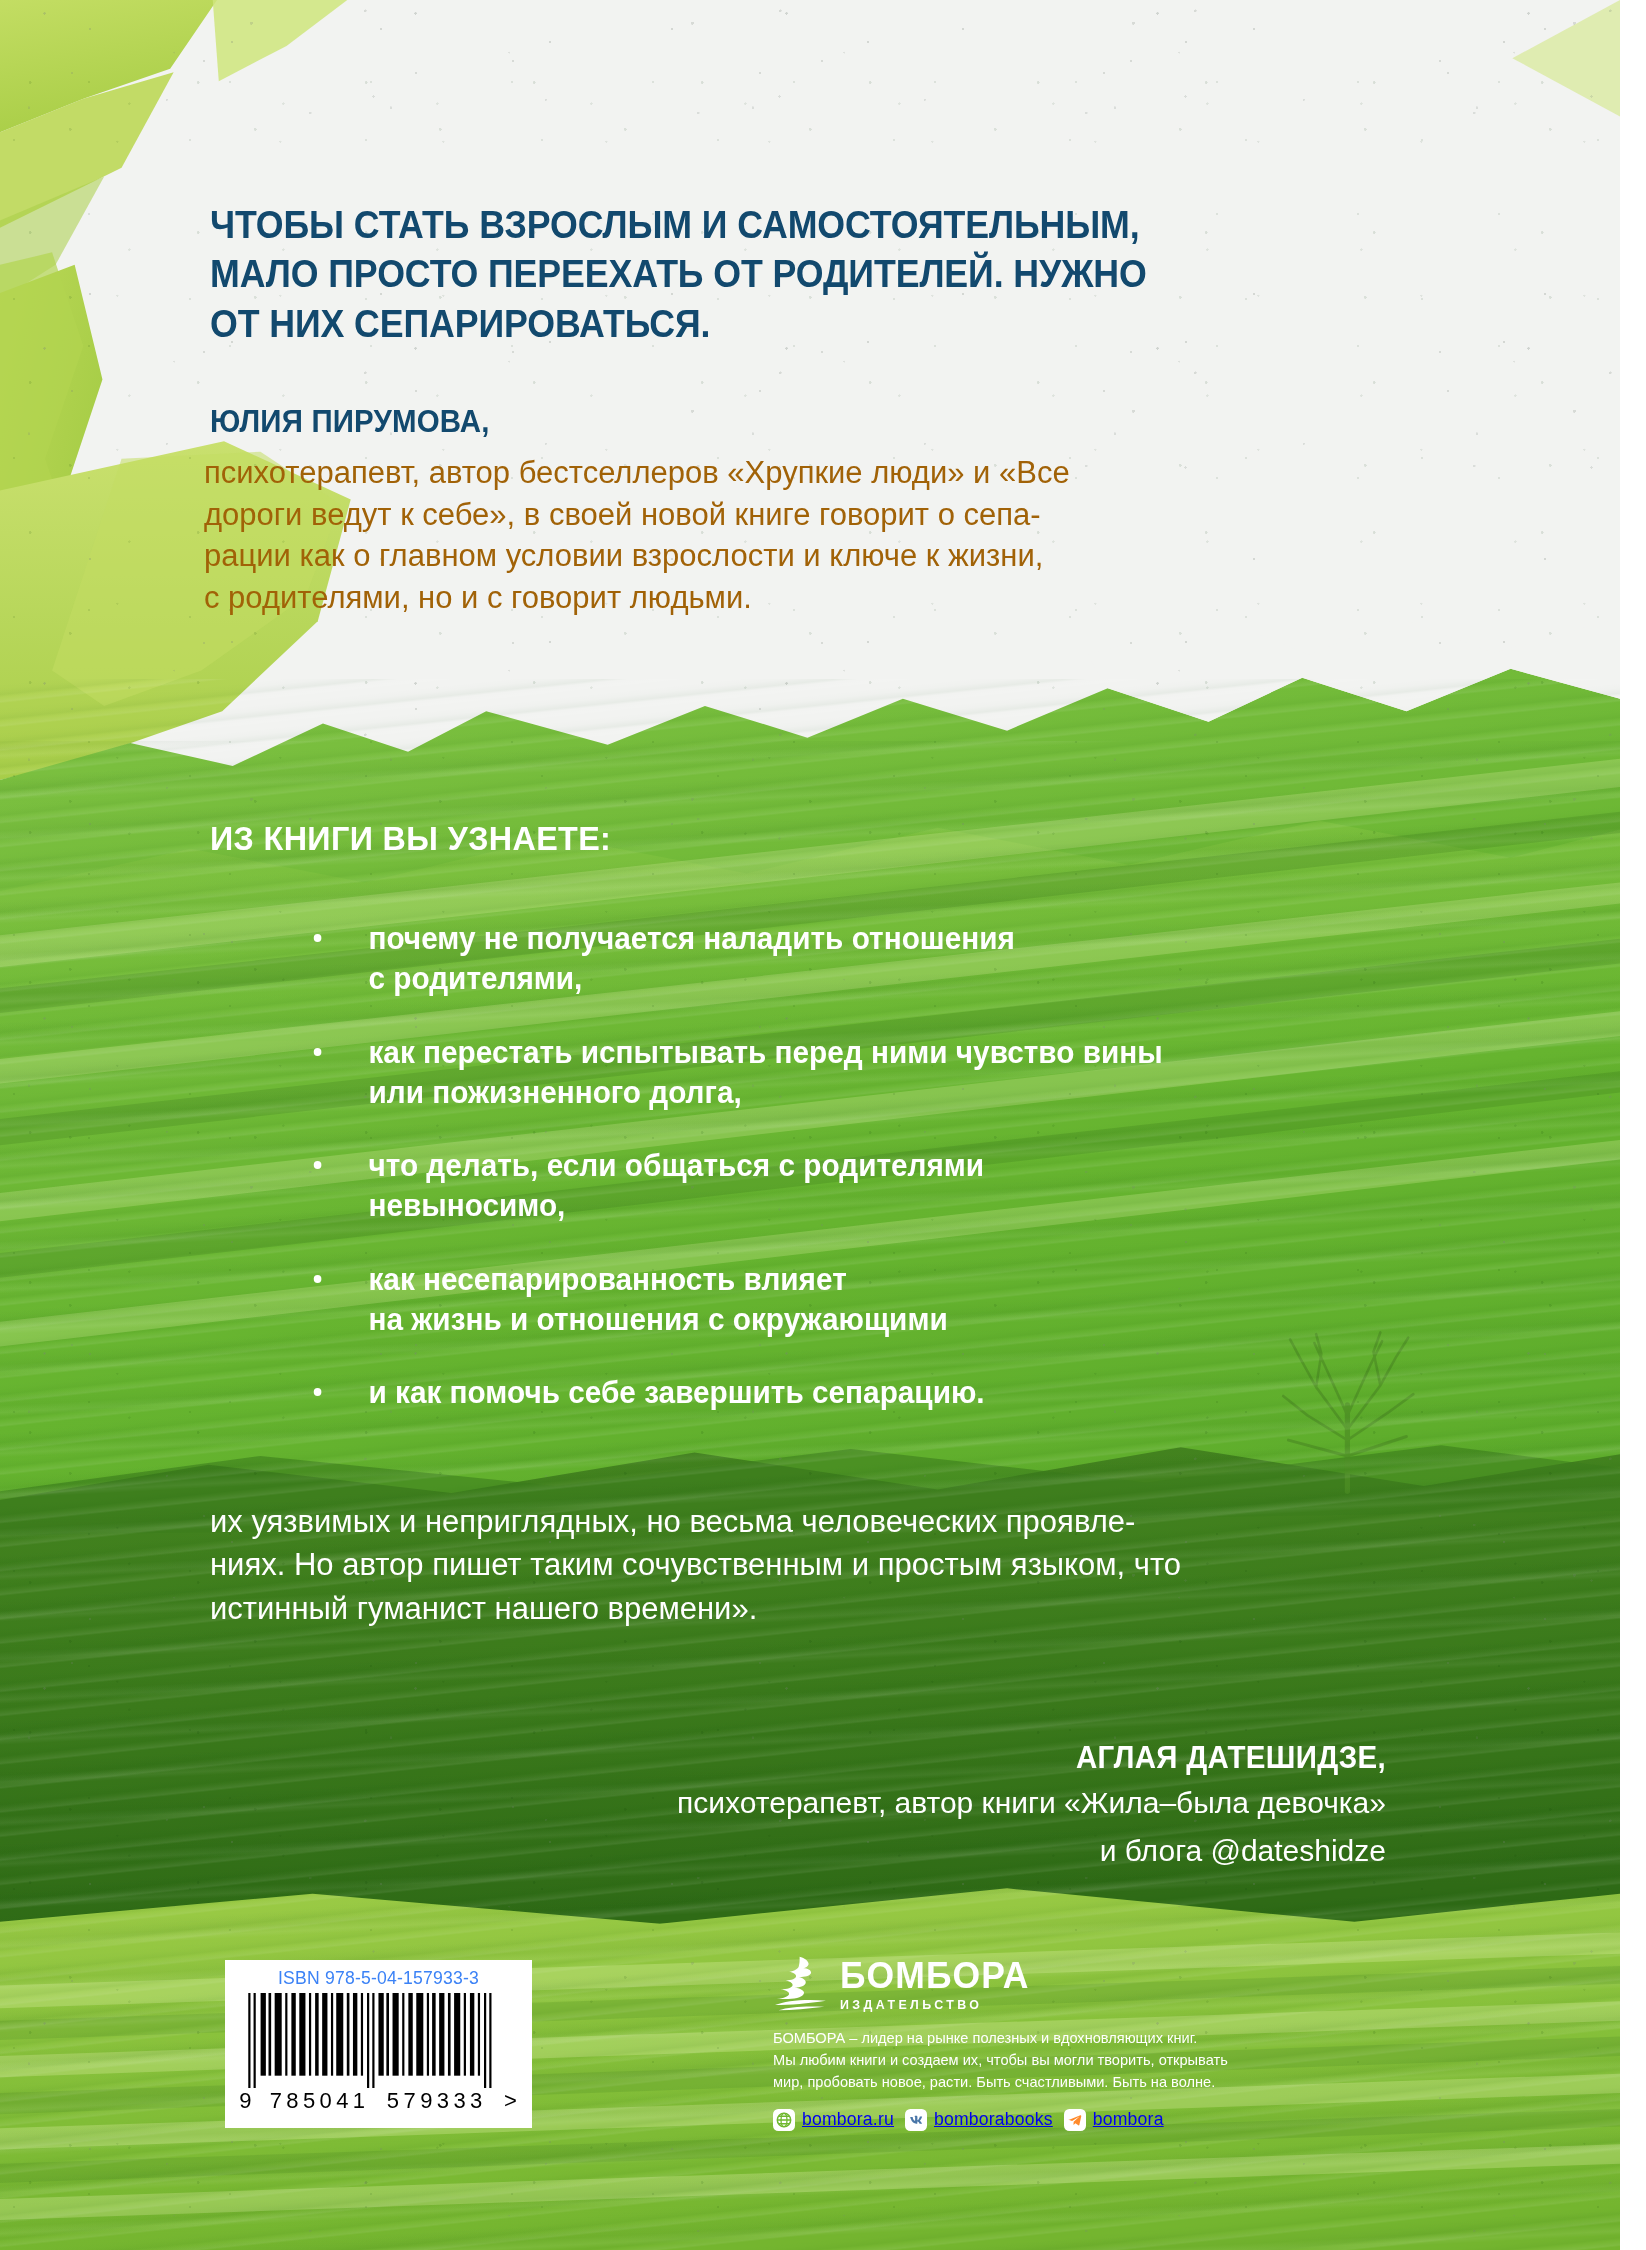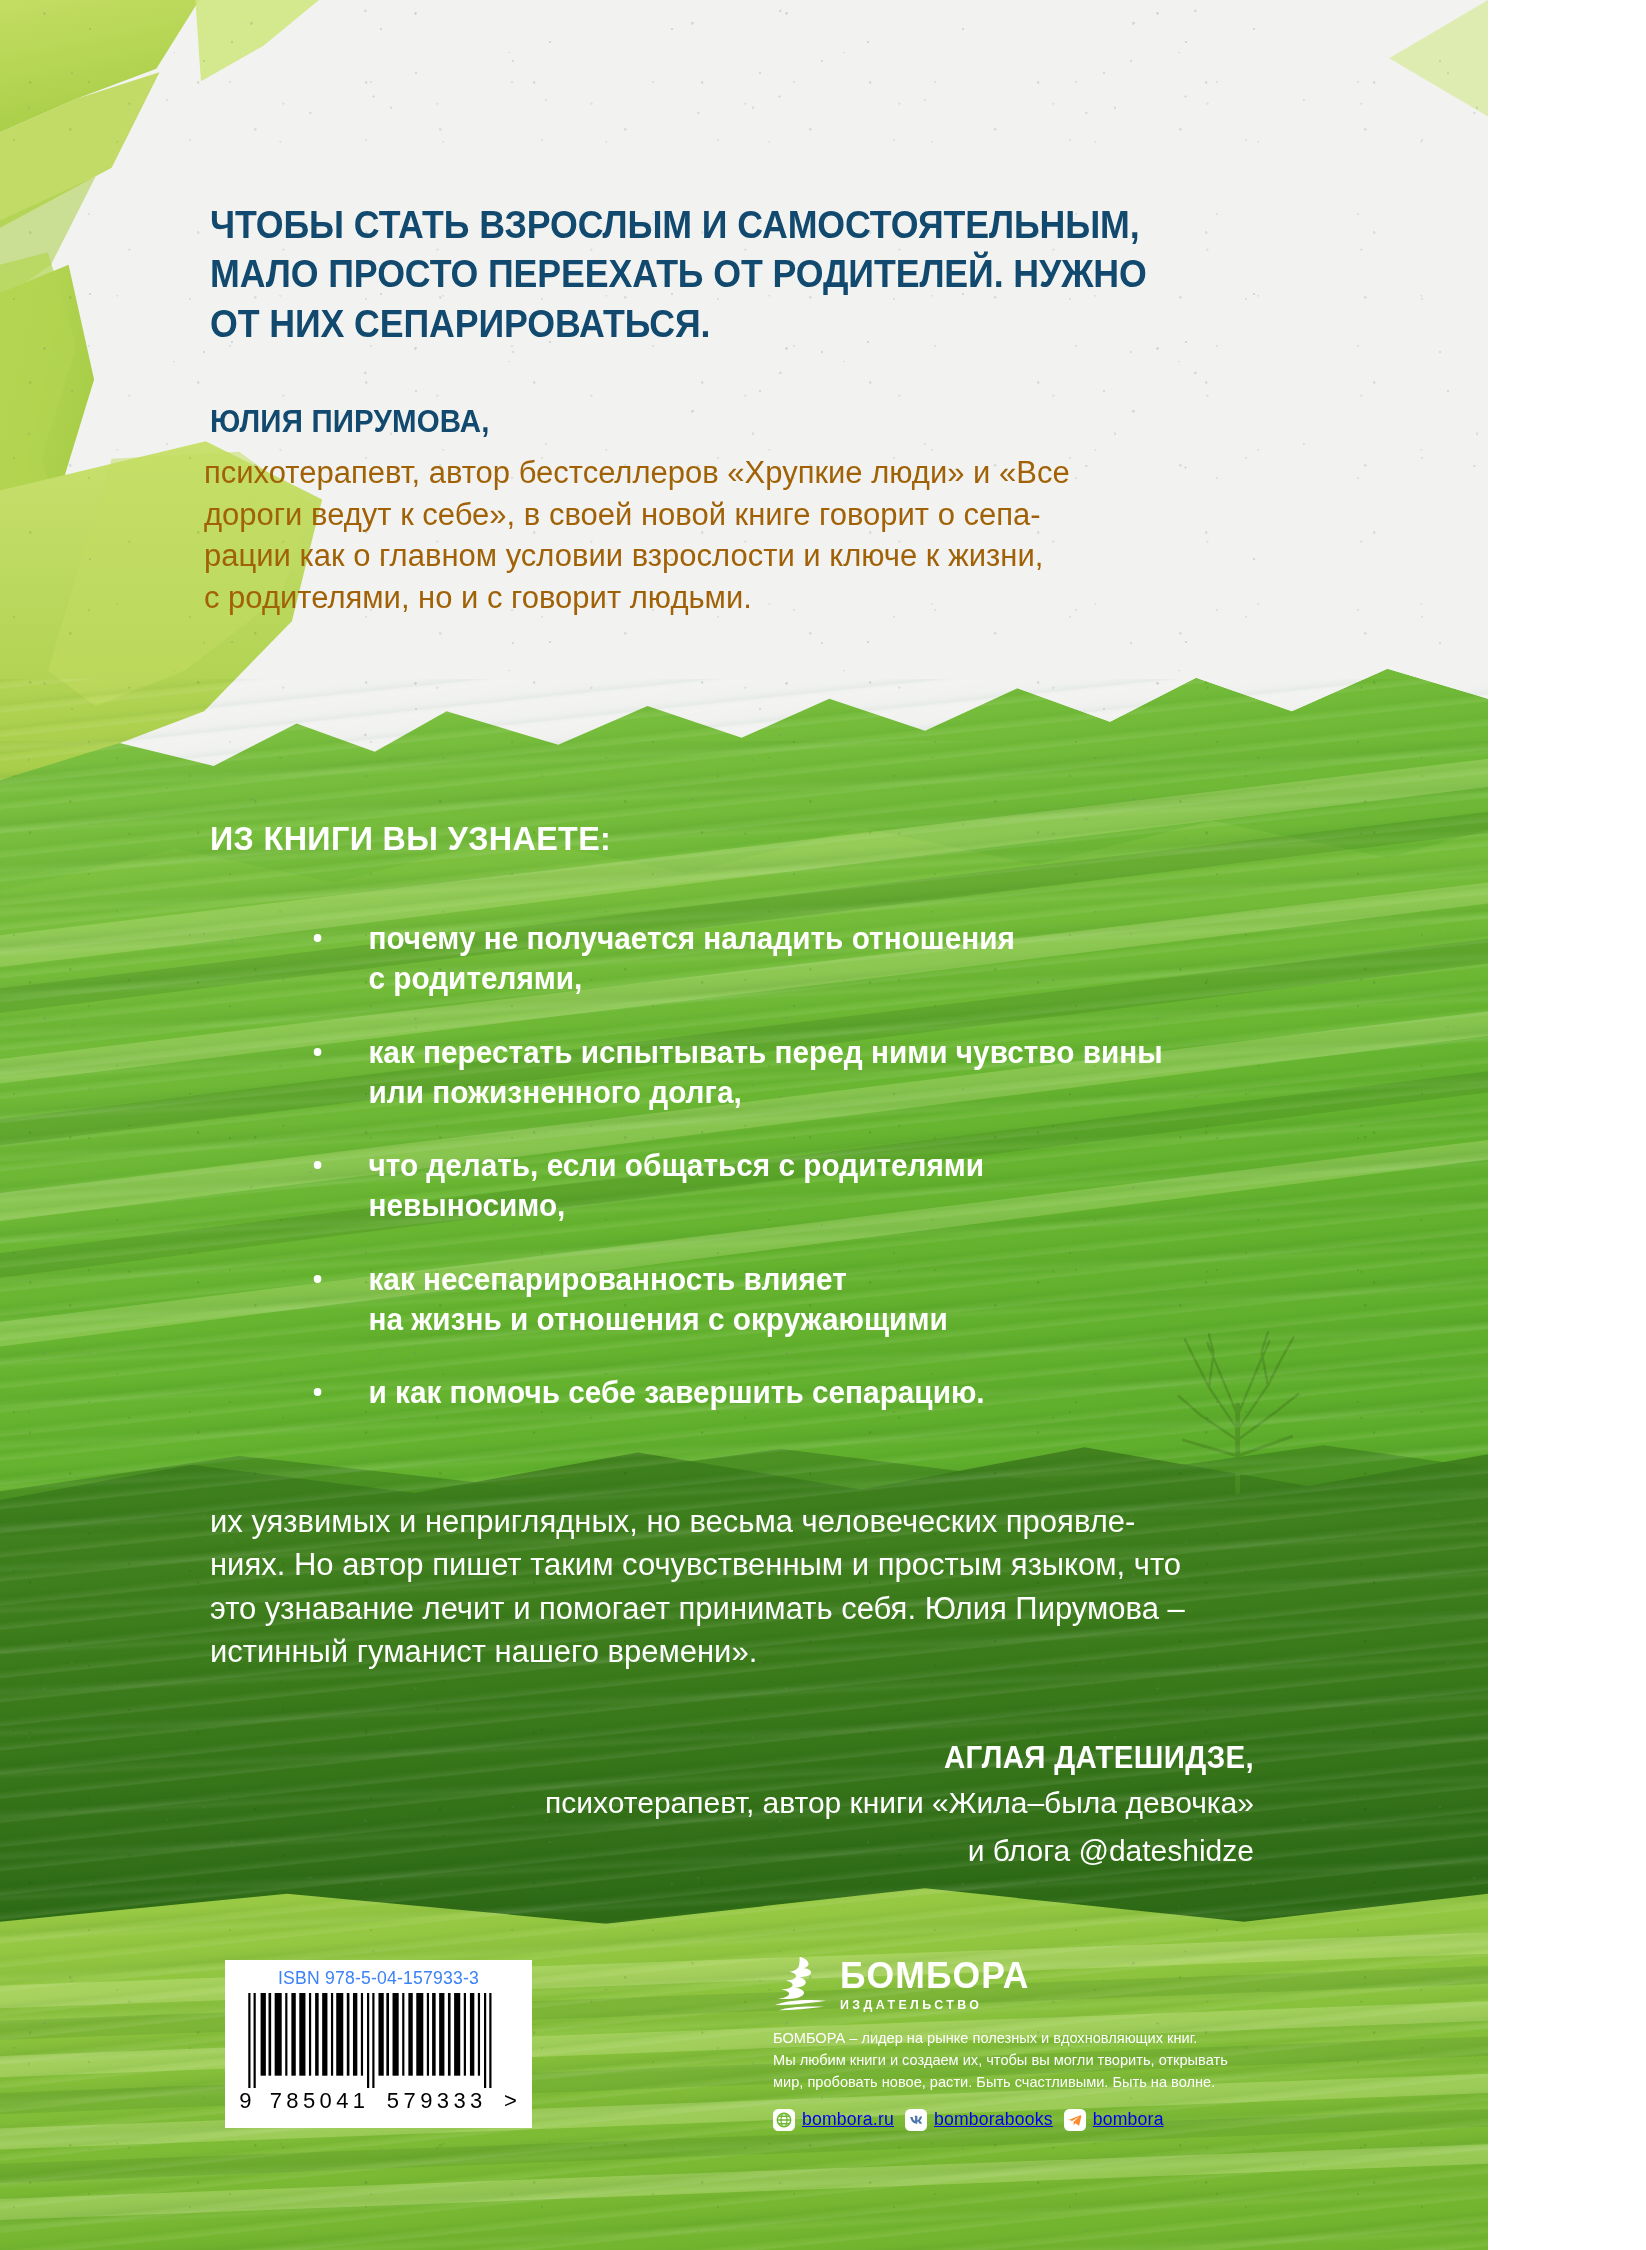--- a/index.html
+++ b/index.html
@@ -14,7 +14,7 @@
 
   .cover {
     position: relative;
-    width: 1488px;
+    width: 1620px;
     height: 2251px;
     overflow: hidden;
     background: #f2f3f1;

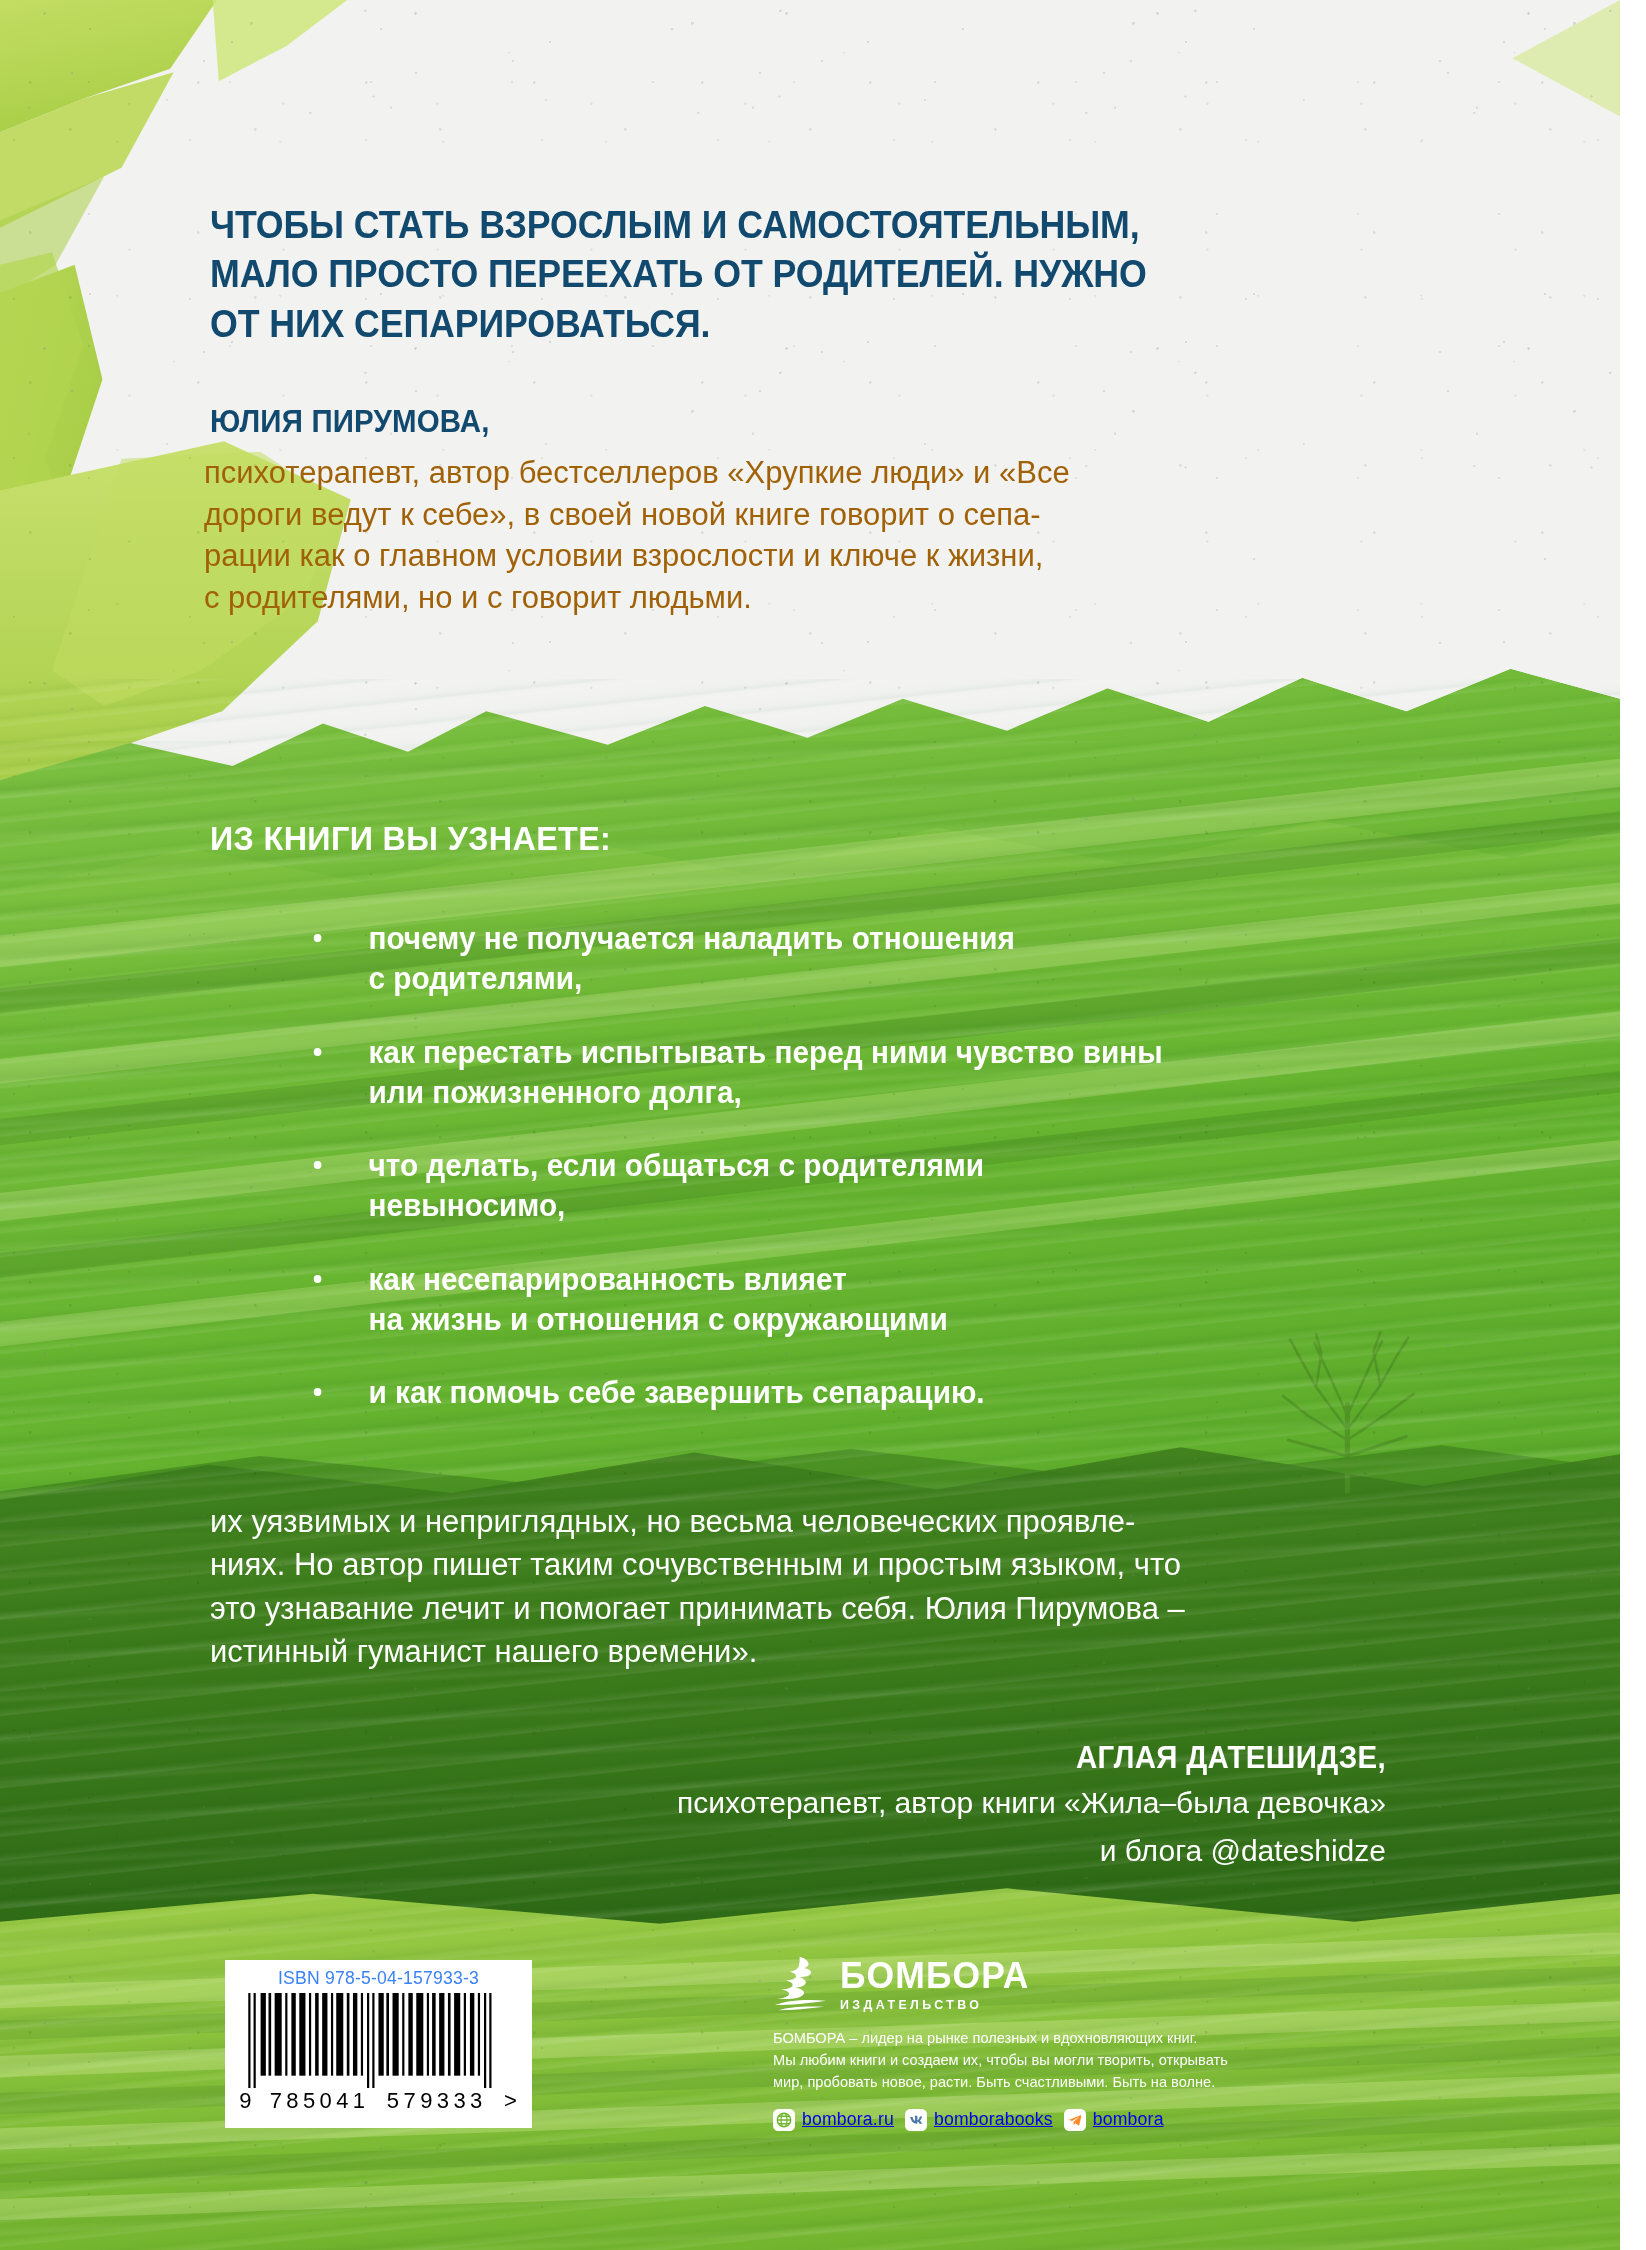--- a/index.html
+++ b/index.html
@@ -498,7 +498,6 @@
     <div class="quote">
       <div>их уязвимых и неприглядных, но весьма человеческих проявле-</div>
       <div>ниях. Но автор пишет таким сочувственным и простым языком, что</div>
-      <div>это узнавание лечит и помогает принимать себя. Юлия Пирумова –</div>
       <div>истинный гуманист нашего времени».</div>
     </div>
 

